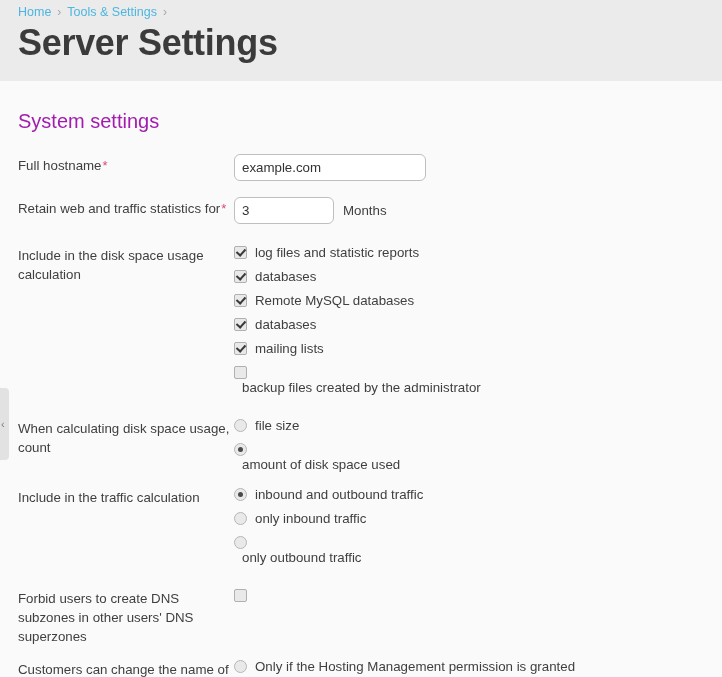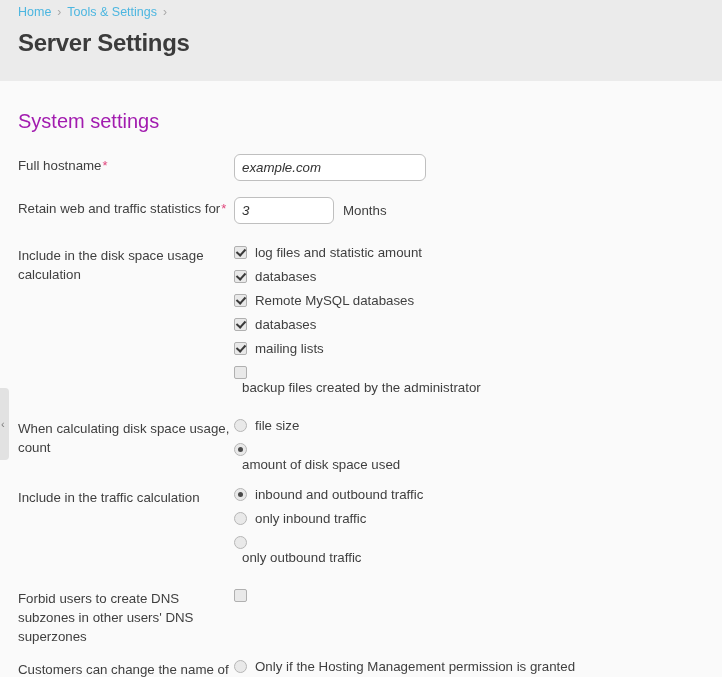--- a/index.html
+++ b/index.html
@@ -40,7 +40,7 @@
     font-size: 12px;
   }
   .page-title {
-    font-size: 24px;
+    font-size: 36px;
     font-weight: bold;
     color: #3b3b3b;
     letter-spacing: -0.3px;

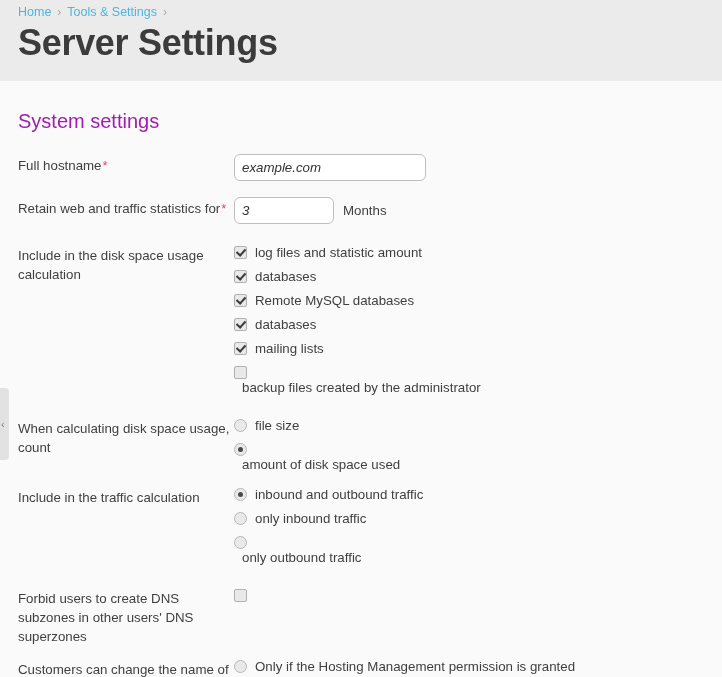--- a/index.html
+++ b/index.html
@@ -102,7 +102,6 @@
     box-sizing: border-box;
     height: 27px;
     outline: none;
-    font-style: italic;
   }
   .input-hostname { width: 192px; }
   .input-months { width: 100px; }

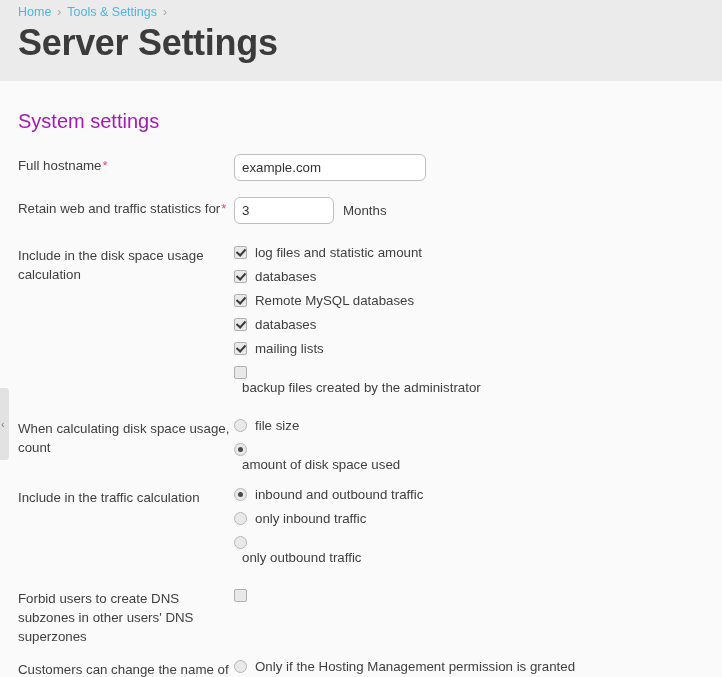--- a/index.html
+++ b/index.html
@@ -247,7 +247,7 @@
 
         <div class="option">
           <span class="cbox checked"></span>
-          <span class="option-text">log files and statistic amount</span>
+          <span class="option-text">log files and statistic reports</span>
         </div>
         <div class="option">
           <span class="cbox checked"></span>

